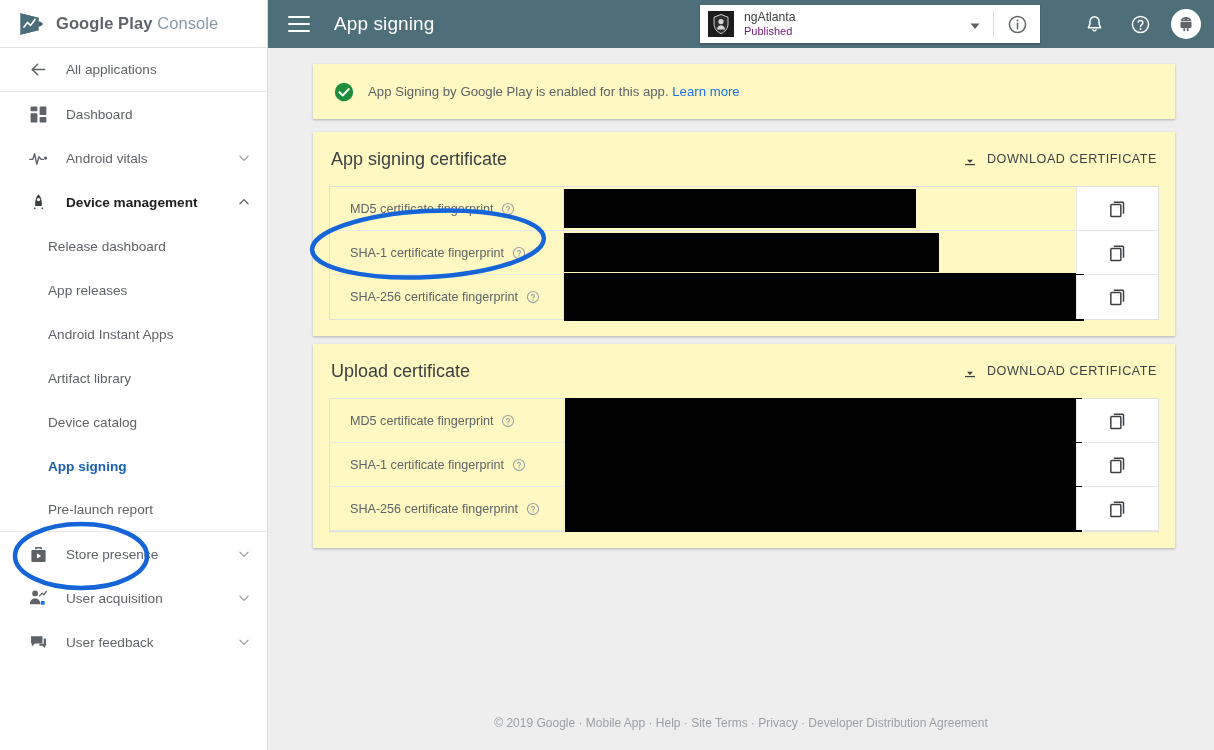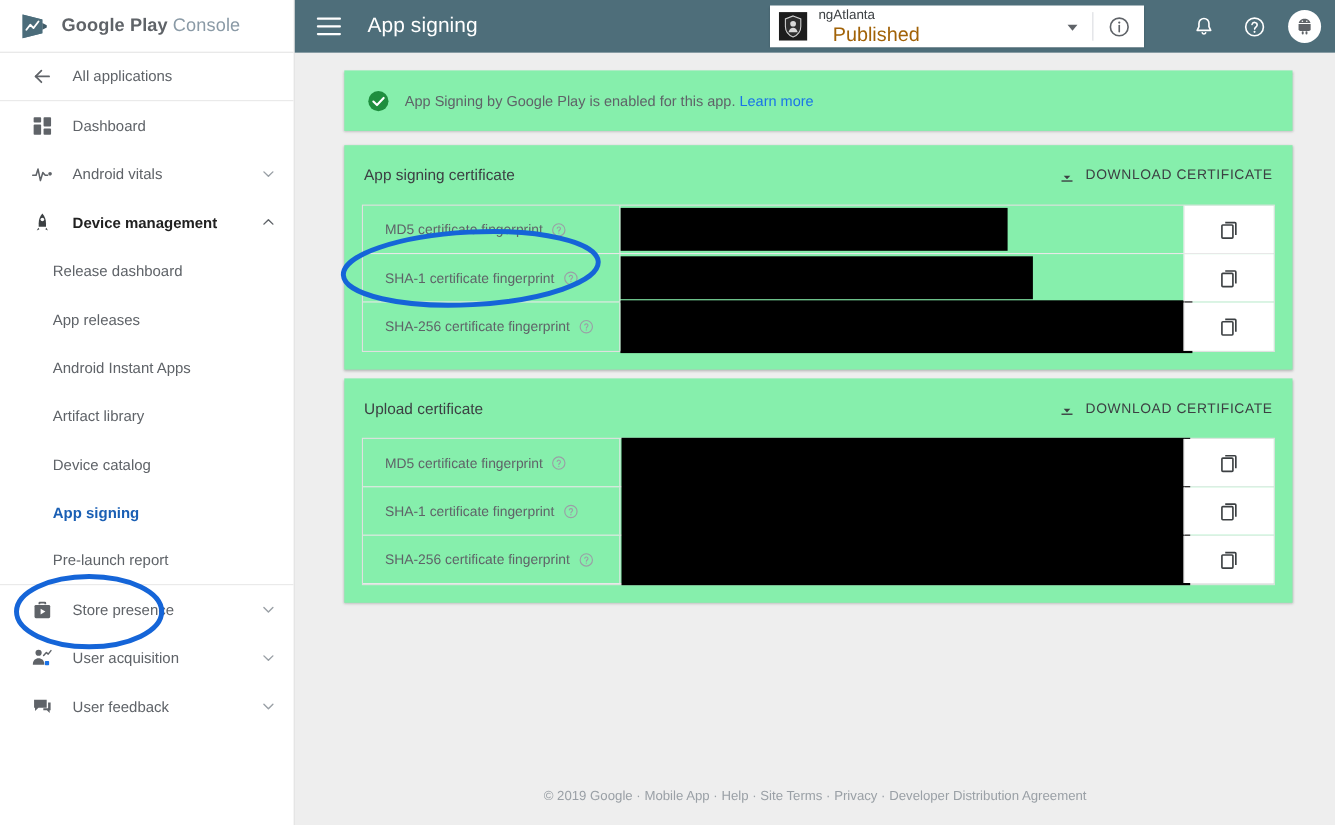--- a/index.html
+++ b/index.html
@@ -79,7 +79,7 @@
   .app-icon { width: 26px; height: 26px; margin-left: 8px; margin-right: 10px; flex: none; }
   .app-meta { display: flex; flex-direction: column; justify-content: center; line-height: 1.18; }
   .app-name { font-size: 12.2px; color: #3c4043; }
-  .app-status { font-size: 18px; color: #a16207; margin-left: 13px; }
+  .app-status { font-size: 11px; color: #701a75; }
   .app-caret { margin-left: auto; margin-right: 12px; width: 12px; height: 12px; color: #5f6368; }
   .sel-divider { width: 1px; height: 26px; background: #dadce0; flex: none; }
   .info-btn { width: 46px; height: 38px; display: flex; align-items: center; justify-content: center; cursor: pointer; }

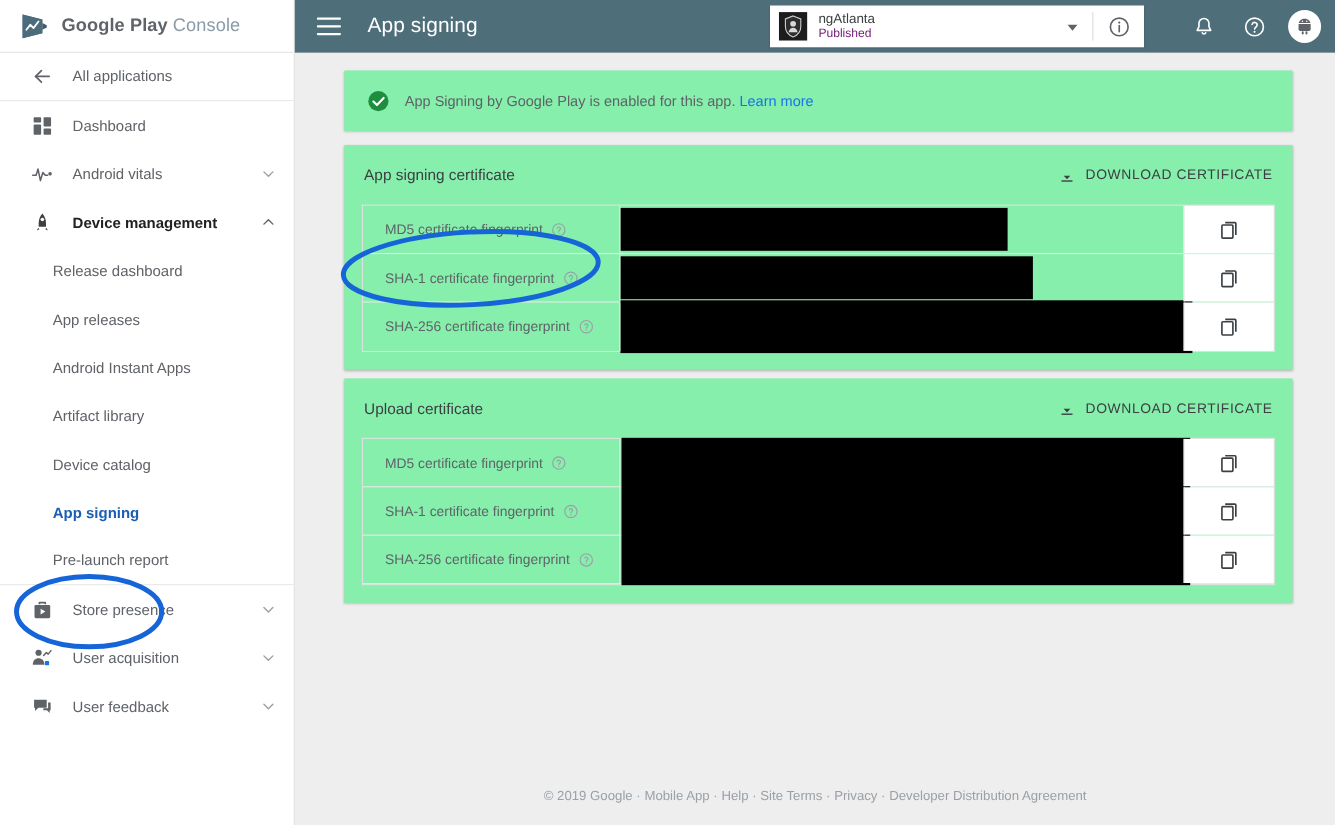--- a/index.html
+++ b/index.html
@@ -100,7 +100,7 @@
     overflow: hidden;
   }
   .card {
-    background: #86efac;
+    background: #fef9c3;
     box-shadow: 0 1px 2px rgba(0,0,0,.16), 0 1px 3px rgba(0,0,0,.10);
   }
   .banner {

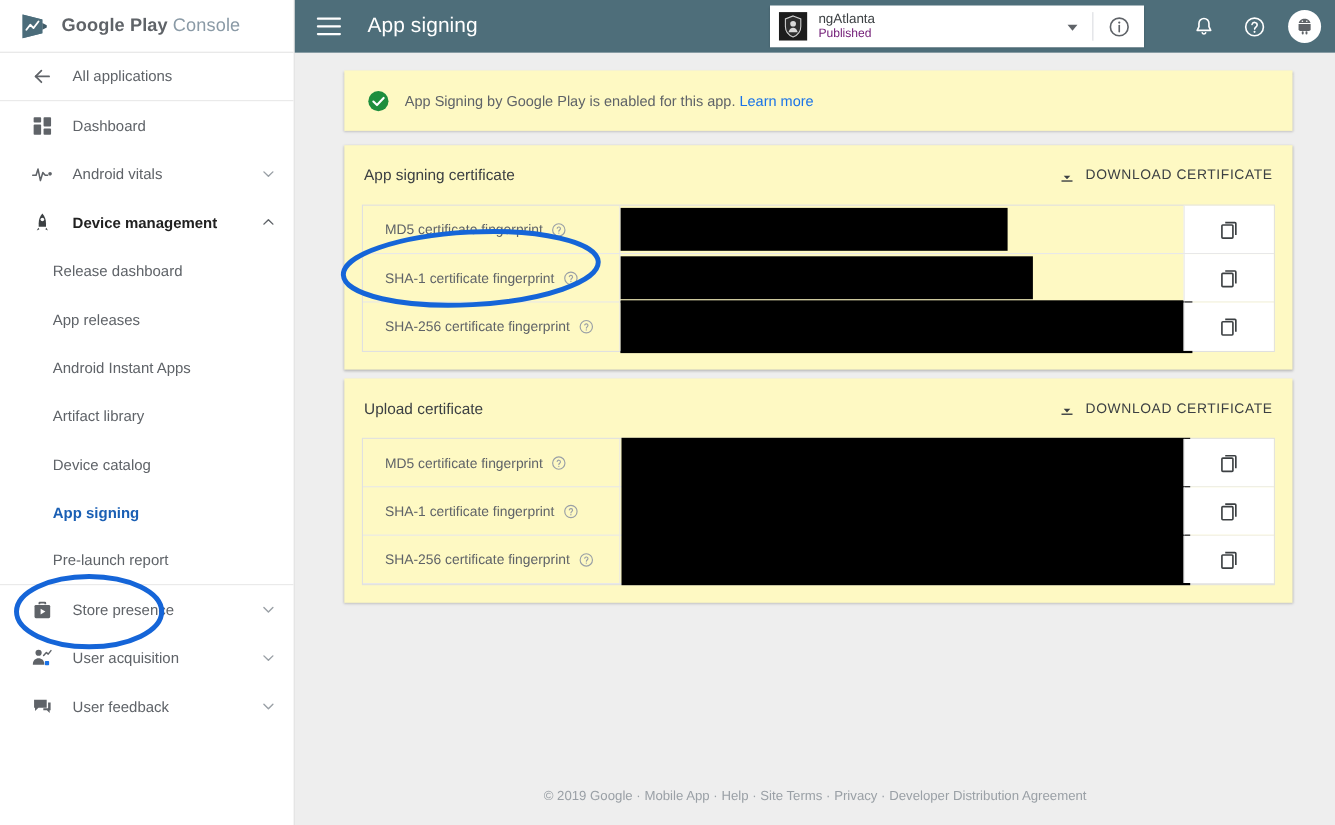--- a/index.html
+++ b/index.html
@@ -118,7 +118,7 @@
     height: 54px; display: flex; align-items: center;
     padding: 0 18px 0 18px;
   }
-  .card-title { font-size: 14px; color: #3c4043; }
+  .card-title { font-size: 18px; color: #3c4043; }
   .dl-btn {
     margin-left: auto; display: flex; align-items: center; cursor: pointer;
   }

